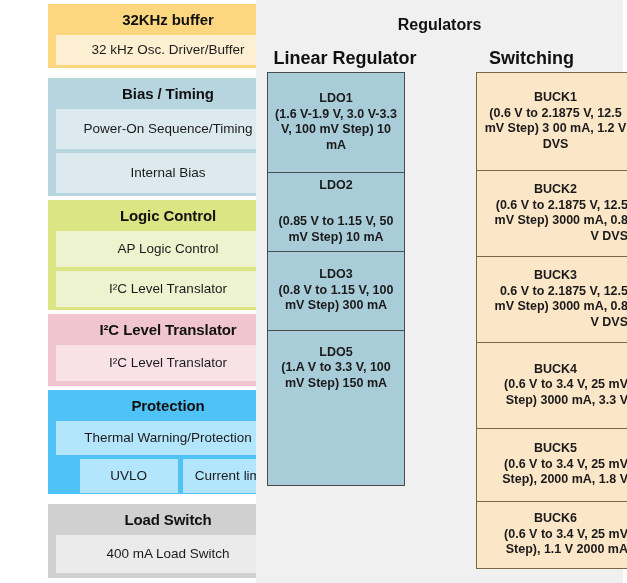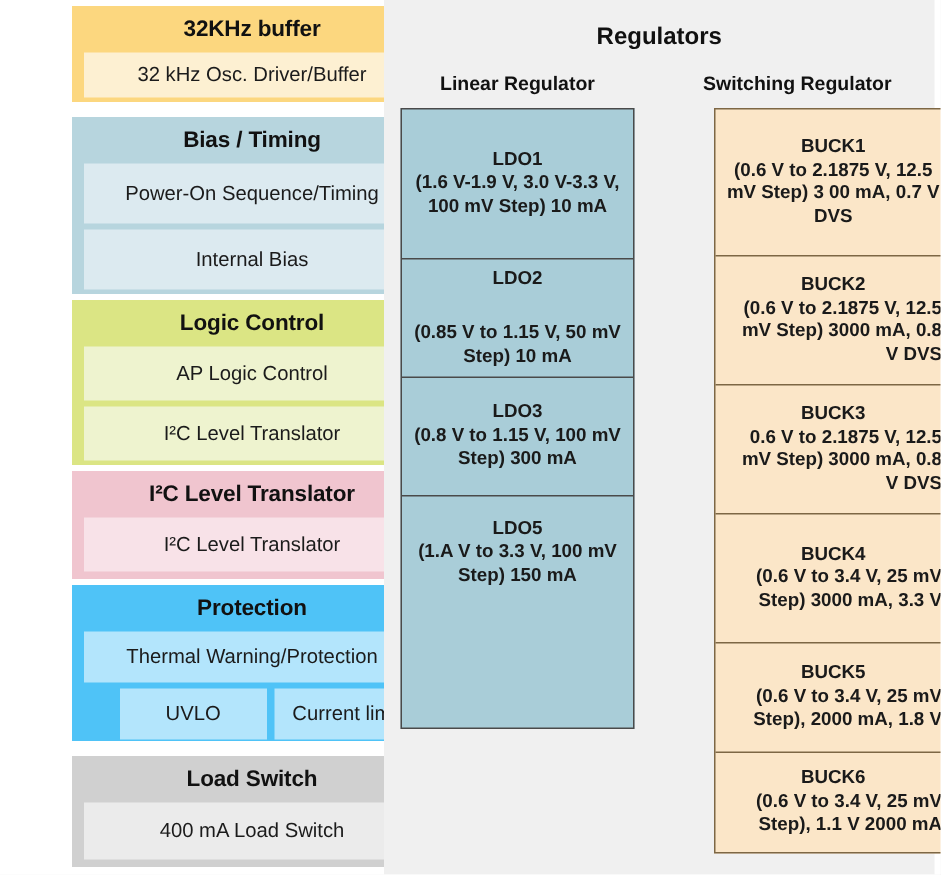--- a/index.html
+++ b/index.html
@@ -104,7 +104,7 @@
     position: absolute;
     top: 48px;
     text-align: center;
-    font-size: 13px;
+    font-size: 18px;
     font-weight: bold;
     color: #111111;
   }

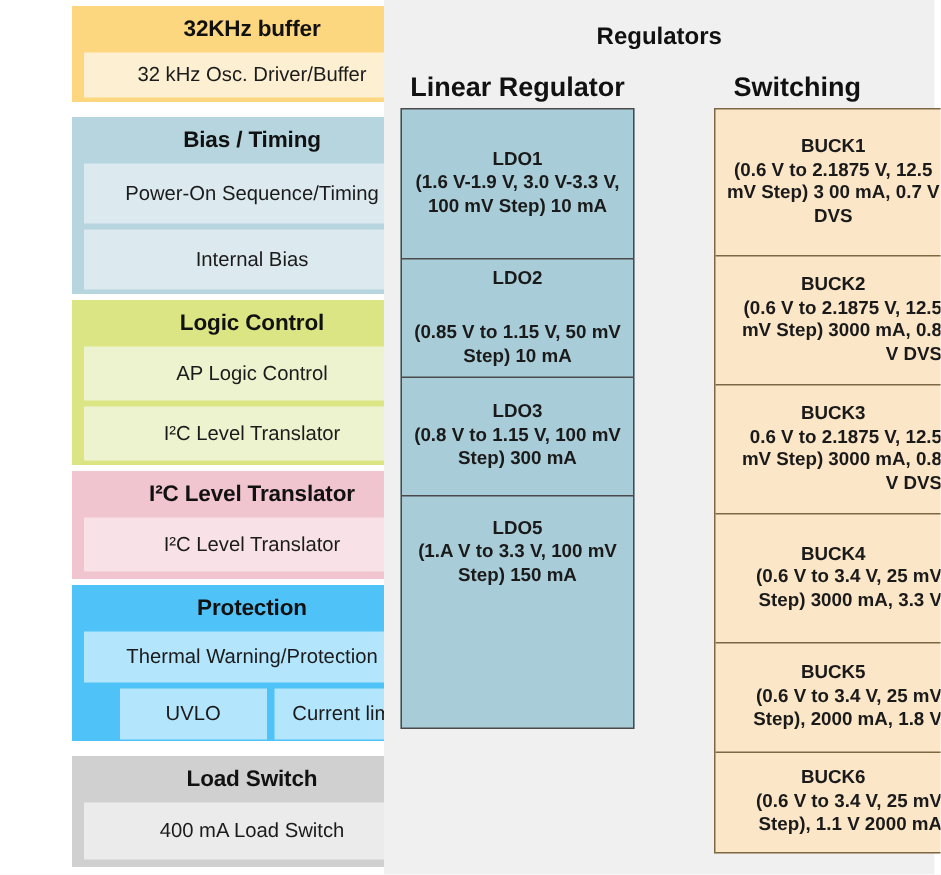--- a/index.html
+++ b/index.html
@@ -120,7 +120,7 @@
     left: 267px - 256px;
     left: 11px;
     top: 72px;
-    width: 156px;
+    width: 138px;
     height: 414px;
     background: #a9cdd8;
   }

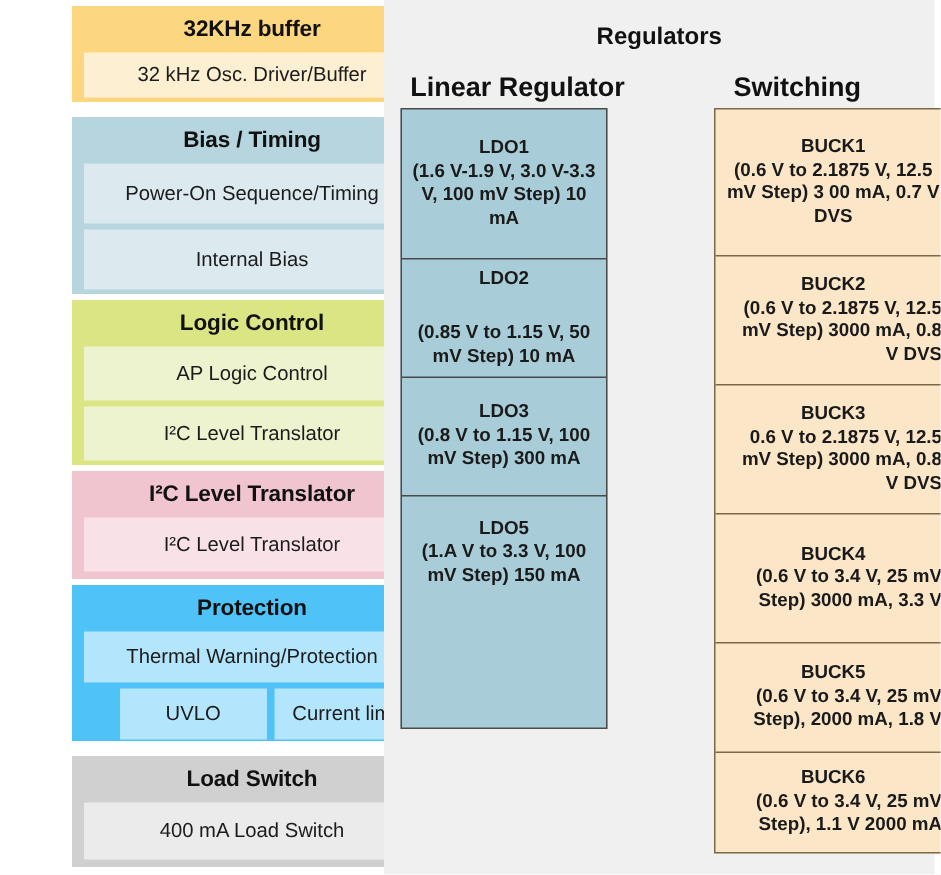--- a/index.html
+++ b/index.html
@@ -214,7 +214,7 @@
     <div class="reg-column" id="buck-column">
         <div class="reg-cell" style="height: 97px;">
           <div class="reg-name">BUCK1</div>
-          <div class="reg-spec">(0.6 V to 2.1875 V, 12.5 mV Step) 3 00 mA, 0.7 V DVS</div>
+          <div class="reg-spec">(0.6 V to 2.1875 V, 12.5 mV Step) 3 00 mA, 1.2 V DVS</div>
         </div>
         <div class="reg-cell" style="height: 86px;">
           <div class="reg-name">BUCK2</div>

